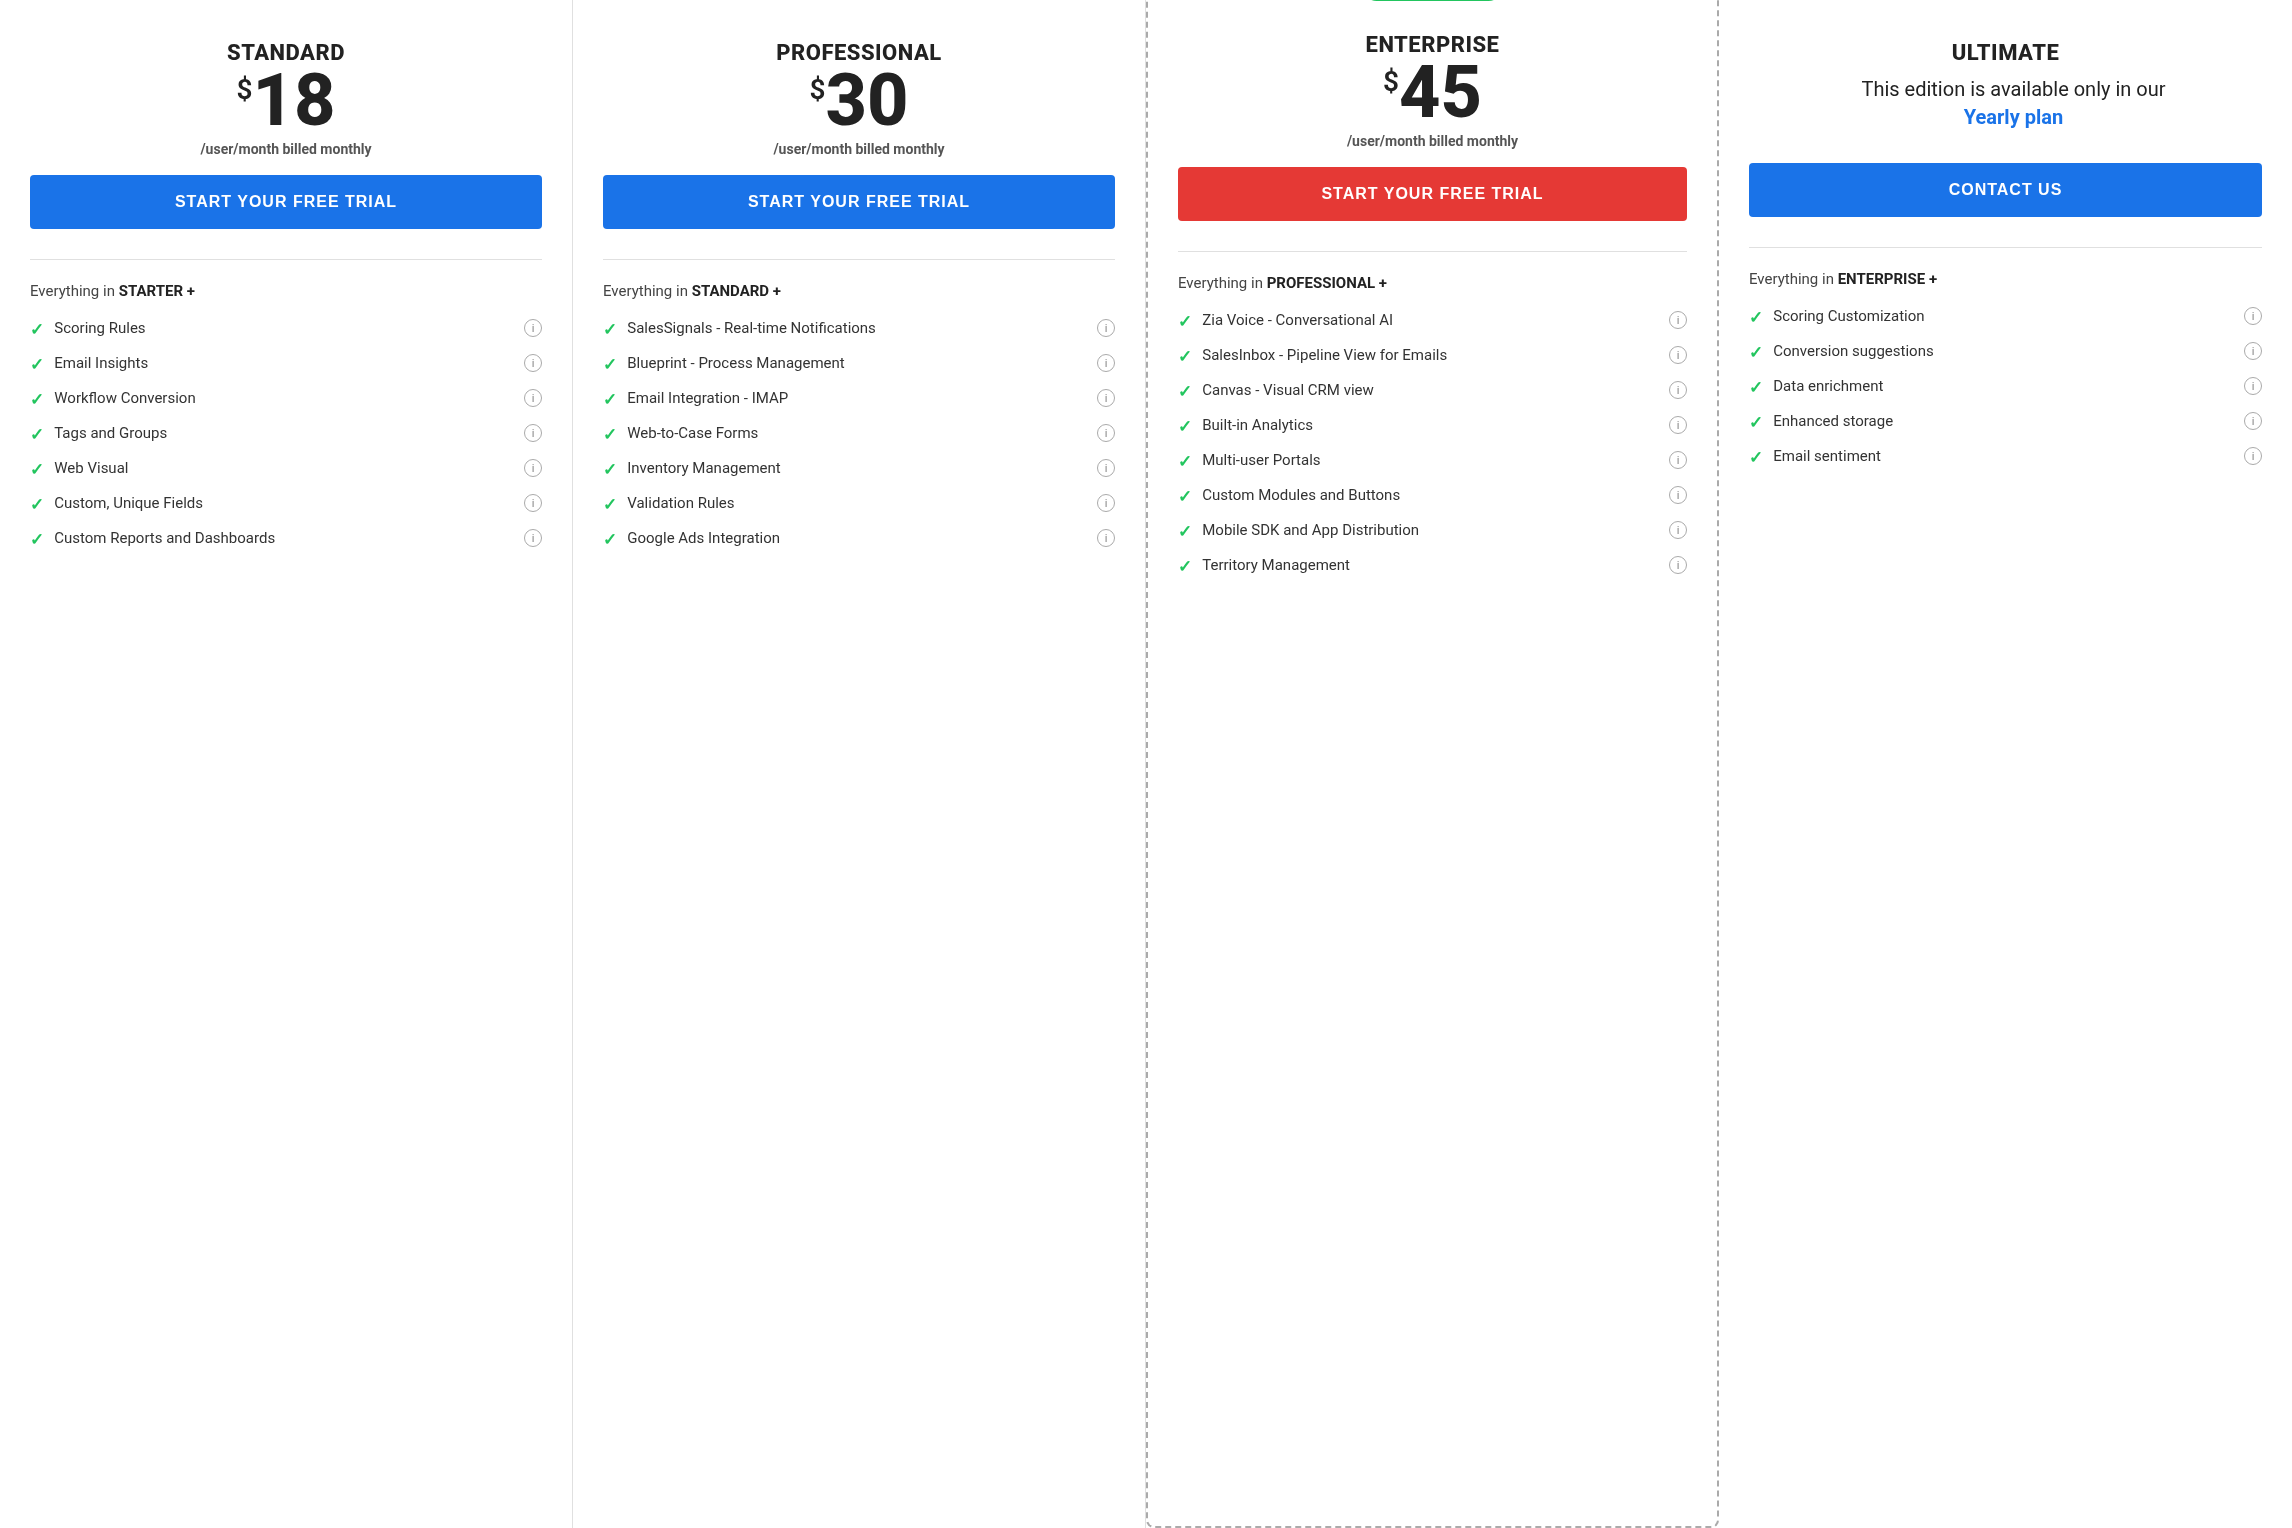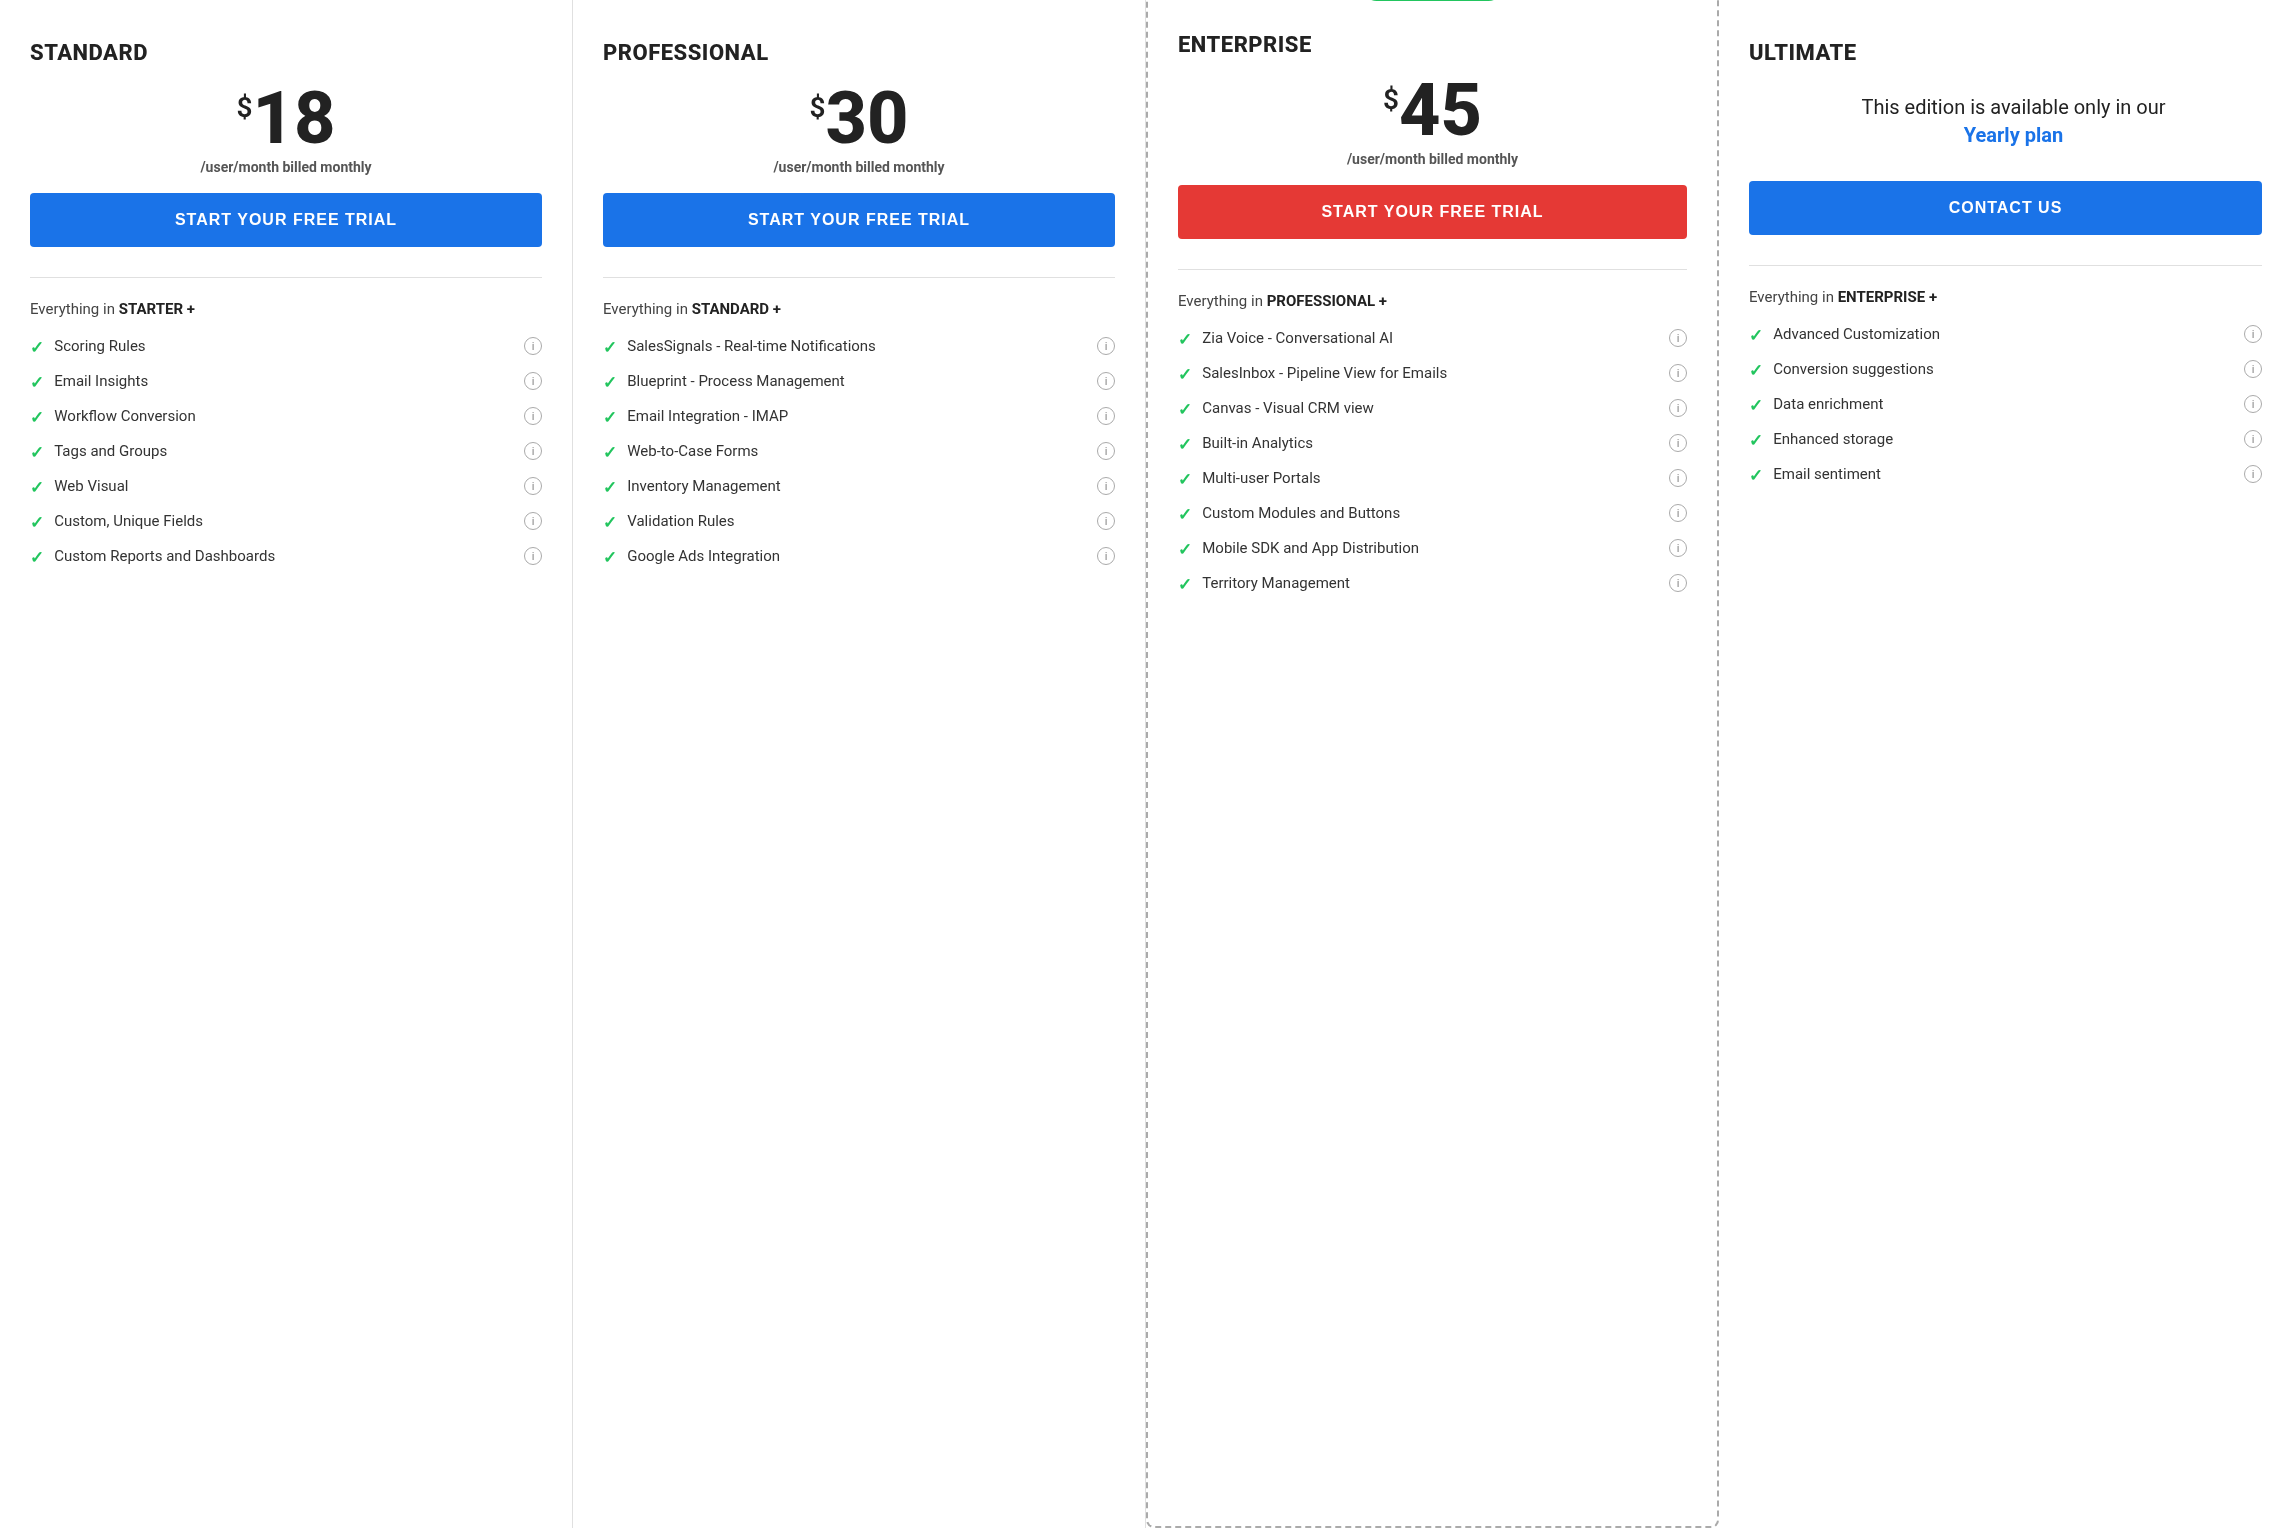--- a/index.html
+++ b/index.html
@@ -43,11 +43,10 @@
       letter-spacing: 0.5px;
     }
     .plan-name {
-      text-align: left;
+      text-align: center;
       font-size: 22px;
       font-weight: 800;
       color: #222;
-      margin-bottom: 18px;
       letter-spacing: 0.5px;
     }
     .price-block {

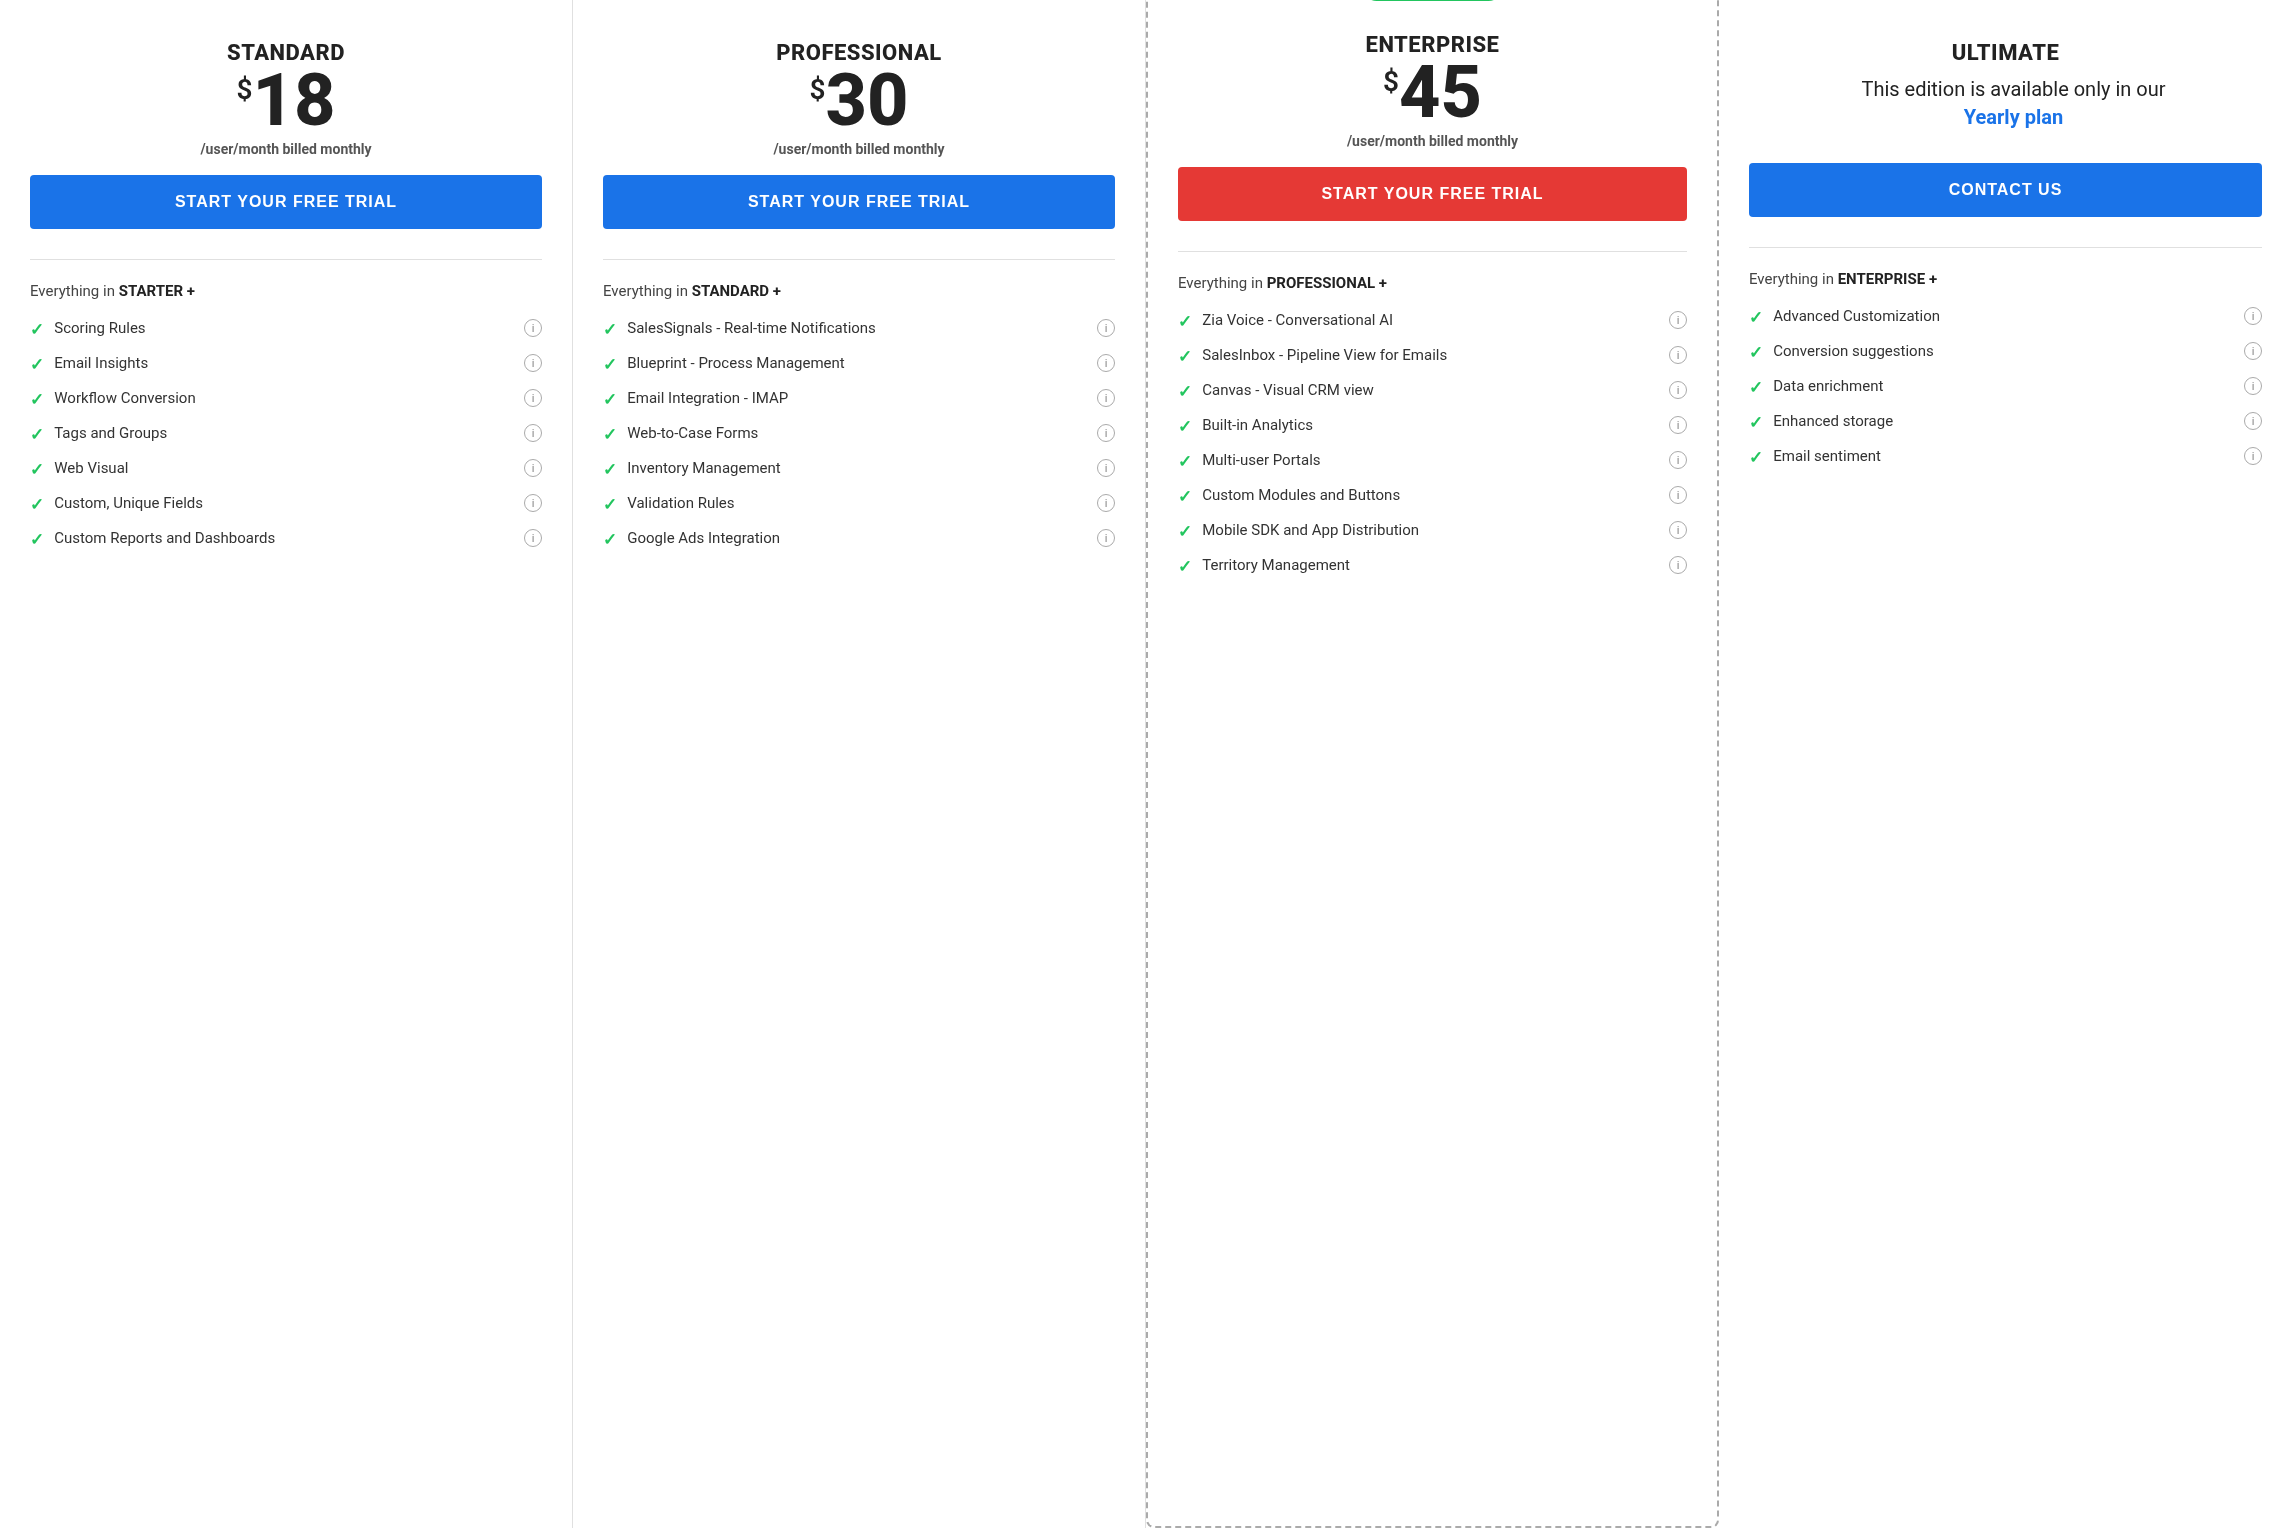--- a/index.html
+++ b/index.html
@@ -343,7 +343,7 @@
     <ul class="feature-list">
       <li class="feature-item">
         <span class="check-icon">✓</span>
-        <span class="feature-text">Advanced Customization</span>
+        <span class="feature-text">Scoring Customization</span>
         <span class="info-icon">i</span>
       </li>
       <li class="feature-item">

